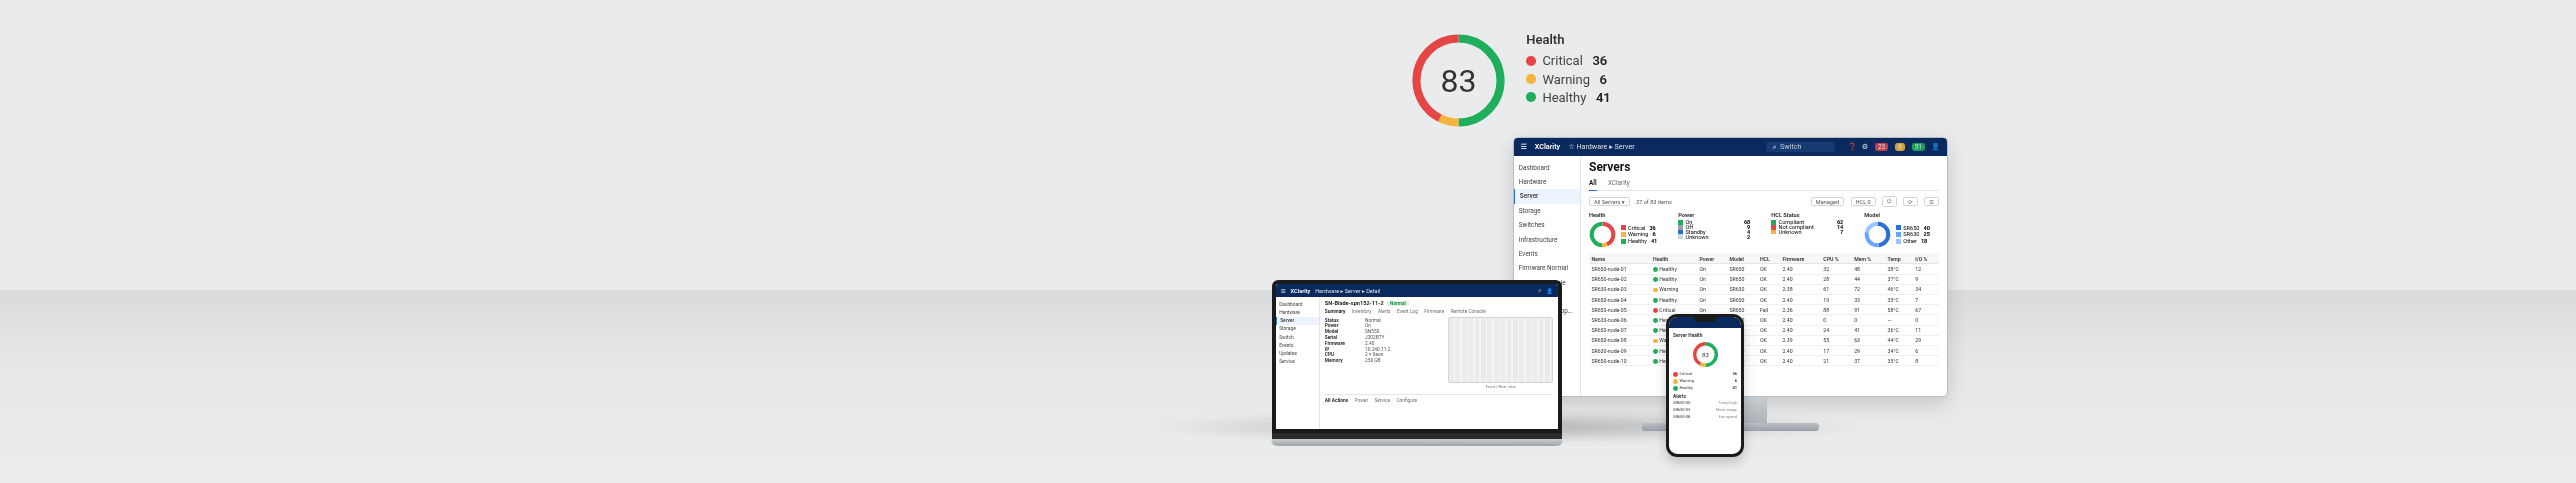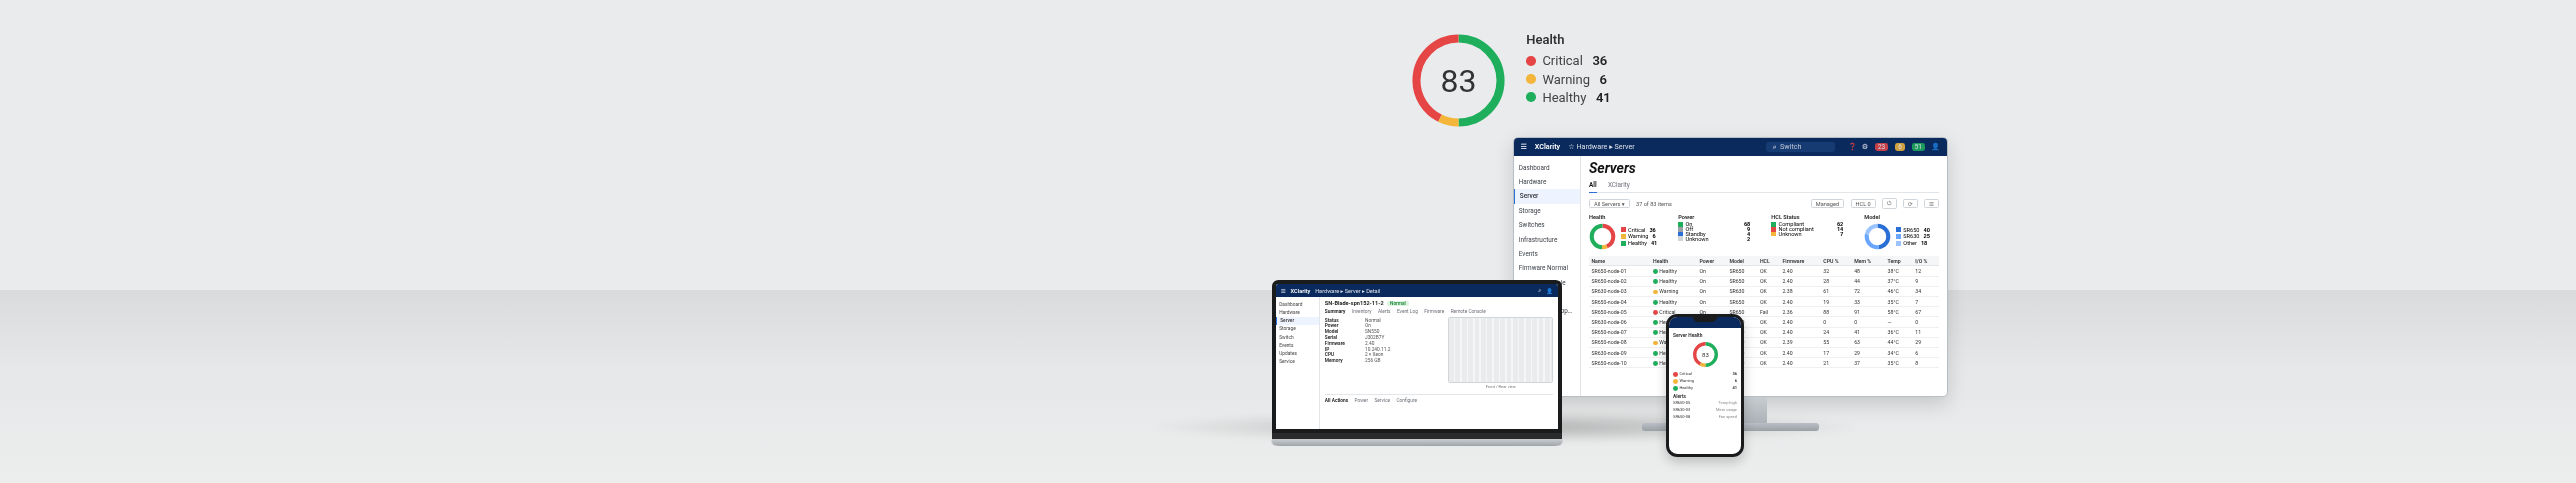--- a/index.html
+++ b/index.html
@@ -35,7 +35,7 @@
   .sidebar .item{padding:3.2px 4.8px;white-space:nowrap;overflow:hidden;text-overflow:ellipsis;}
   .sidebar .item.active{background:#eef4ff;border-left:1.6px solid #2a6fd6;font-weight:600;}
   .main{flex:1;padding:4.8px 8px;overflow:hidden;}
-  .main h1{font-size:14px;margin:0 0 4.8px;font-weight:700;color:#111;font-style:italic;}
+  .main h1{font-size:12px;margin:0 0 4.8px;font-weight:700;color:#111;}
   .tabs{display:flex;gap:11.3px;font-size:6.4px;color:#6b7078;border-bottom:0.8px solid #e3e6e9;padding-bottom:3.2px;}
   .tabs .tab.active{color:#111;font-weight:600;border-bottom:1.6px solid #2a6fd6;margin-bottom:-4px;padding-bottom:2.4px;}
   .toolbar{display:flex;align-items:center;gap:6.4px;font-size:5.6px;color:#555;margin:4.8px 0;}

